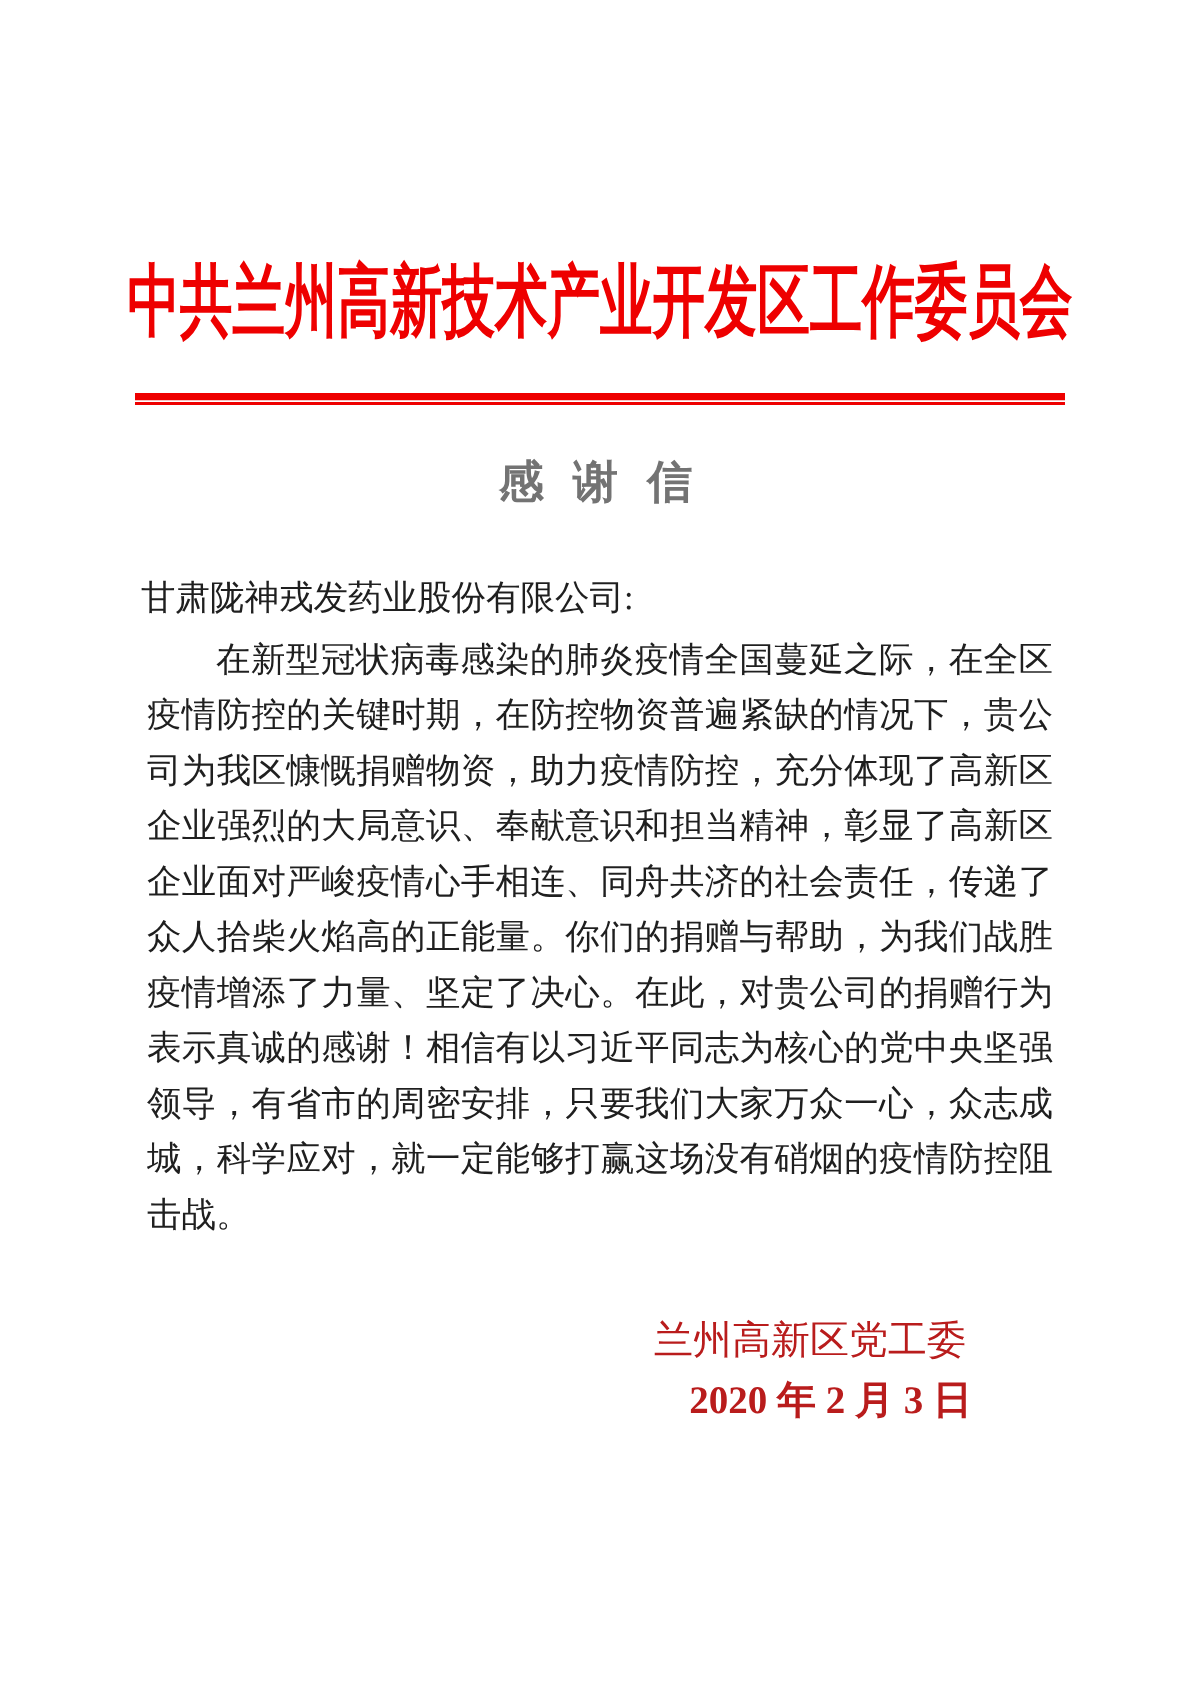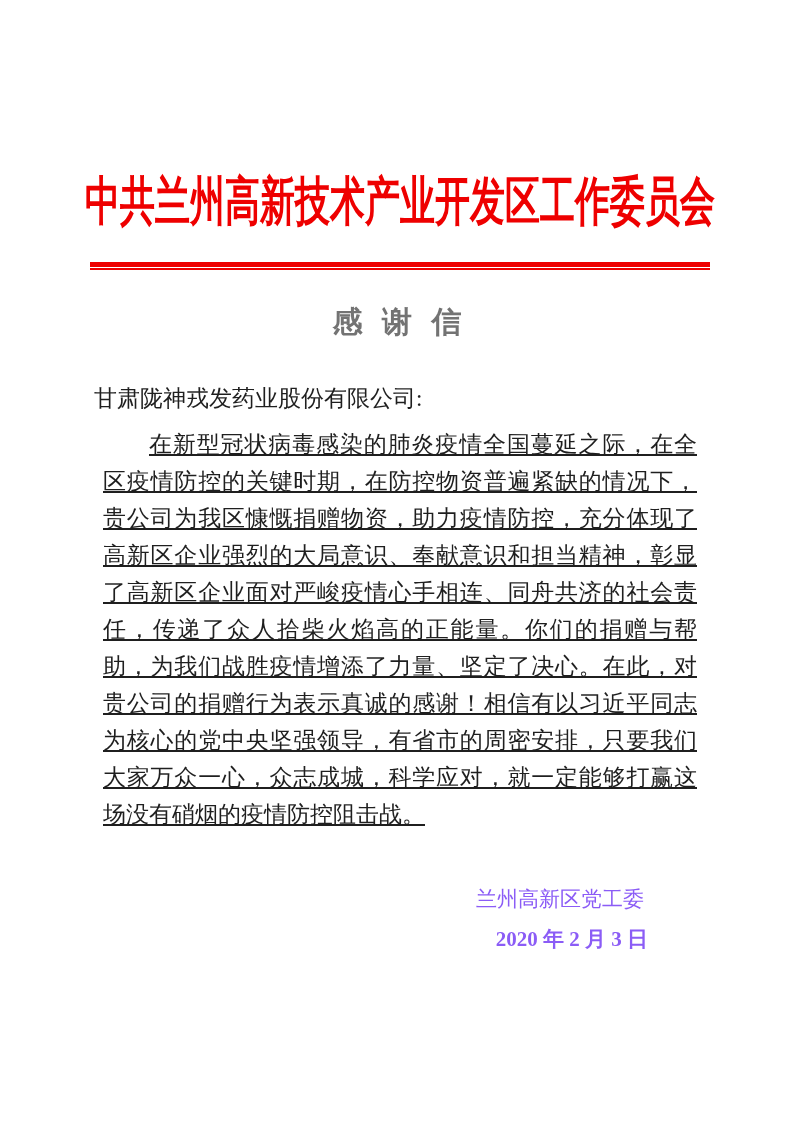--- a/index.html
+++ b/index.html
@@ -78,9 +78,8 @@
     margin: 0;
   }
   .letter-body p.para {
-    margin: 9px;
+    margin: 4px;
     text-indent: 2em;
-    text-decoration: underline;
   }
   
   .signature {

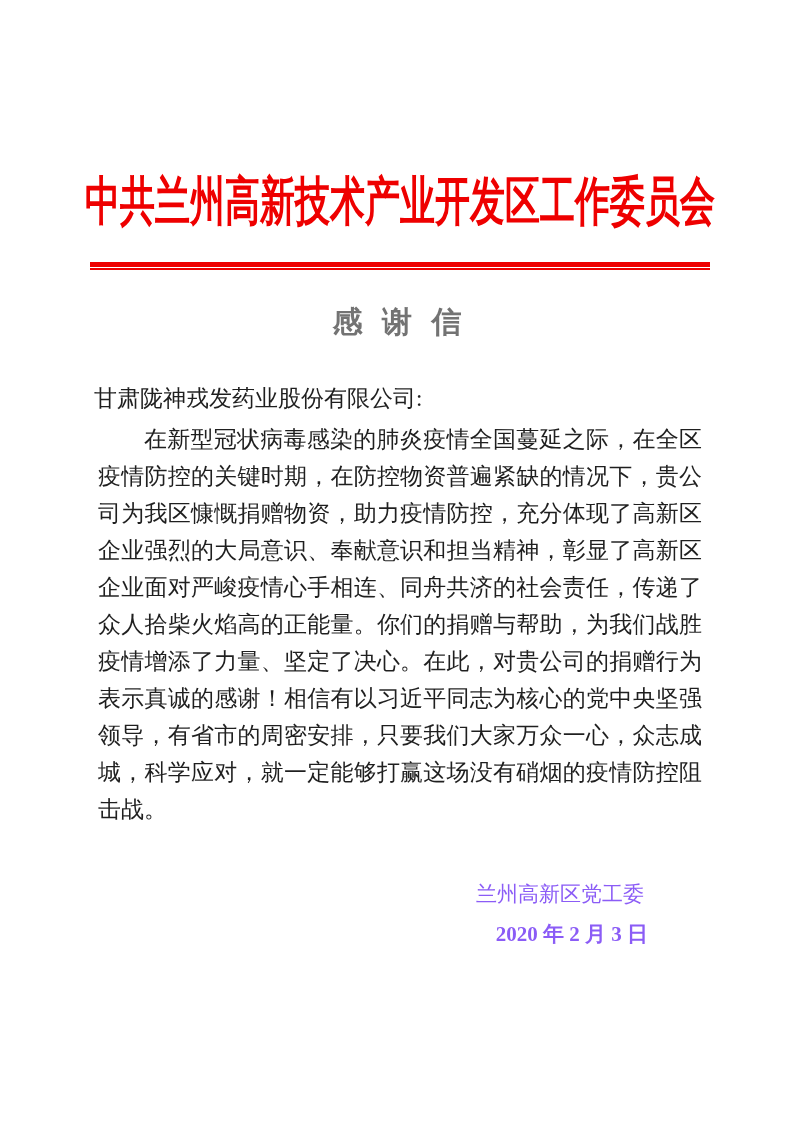--- a/index.html
+++ b/index.html
@@ -86,9 +86,9 @@
     width: 612px;
     margin: 46px auto 0 auto;
     text-align: right;
-    font-size: 21px;
+    font-size: 26px;
     line-height: 40px;
-    color: #8b5cf6;
+    color: #b91c1c;
   }
   .signature .sig-line {
     padding-right: 62px;

